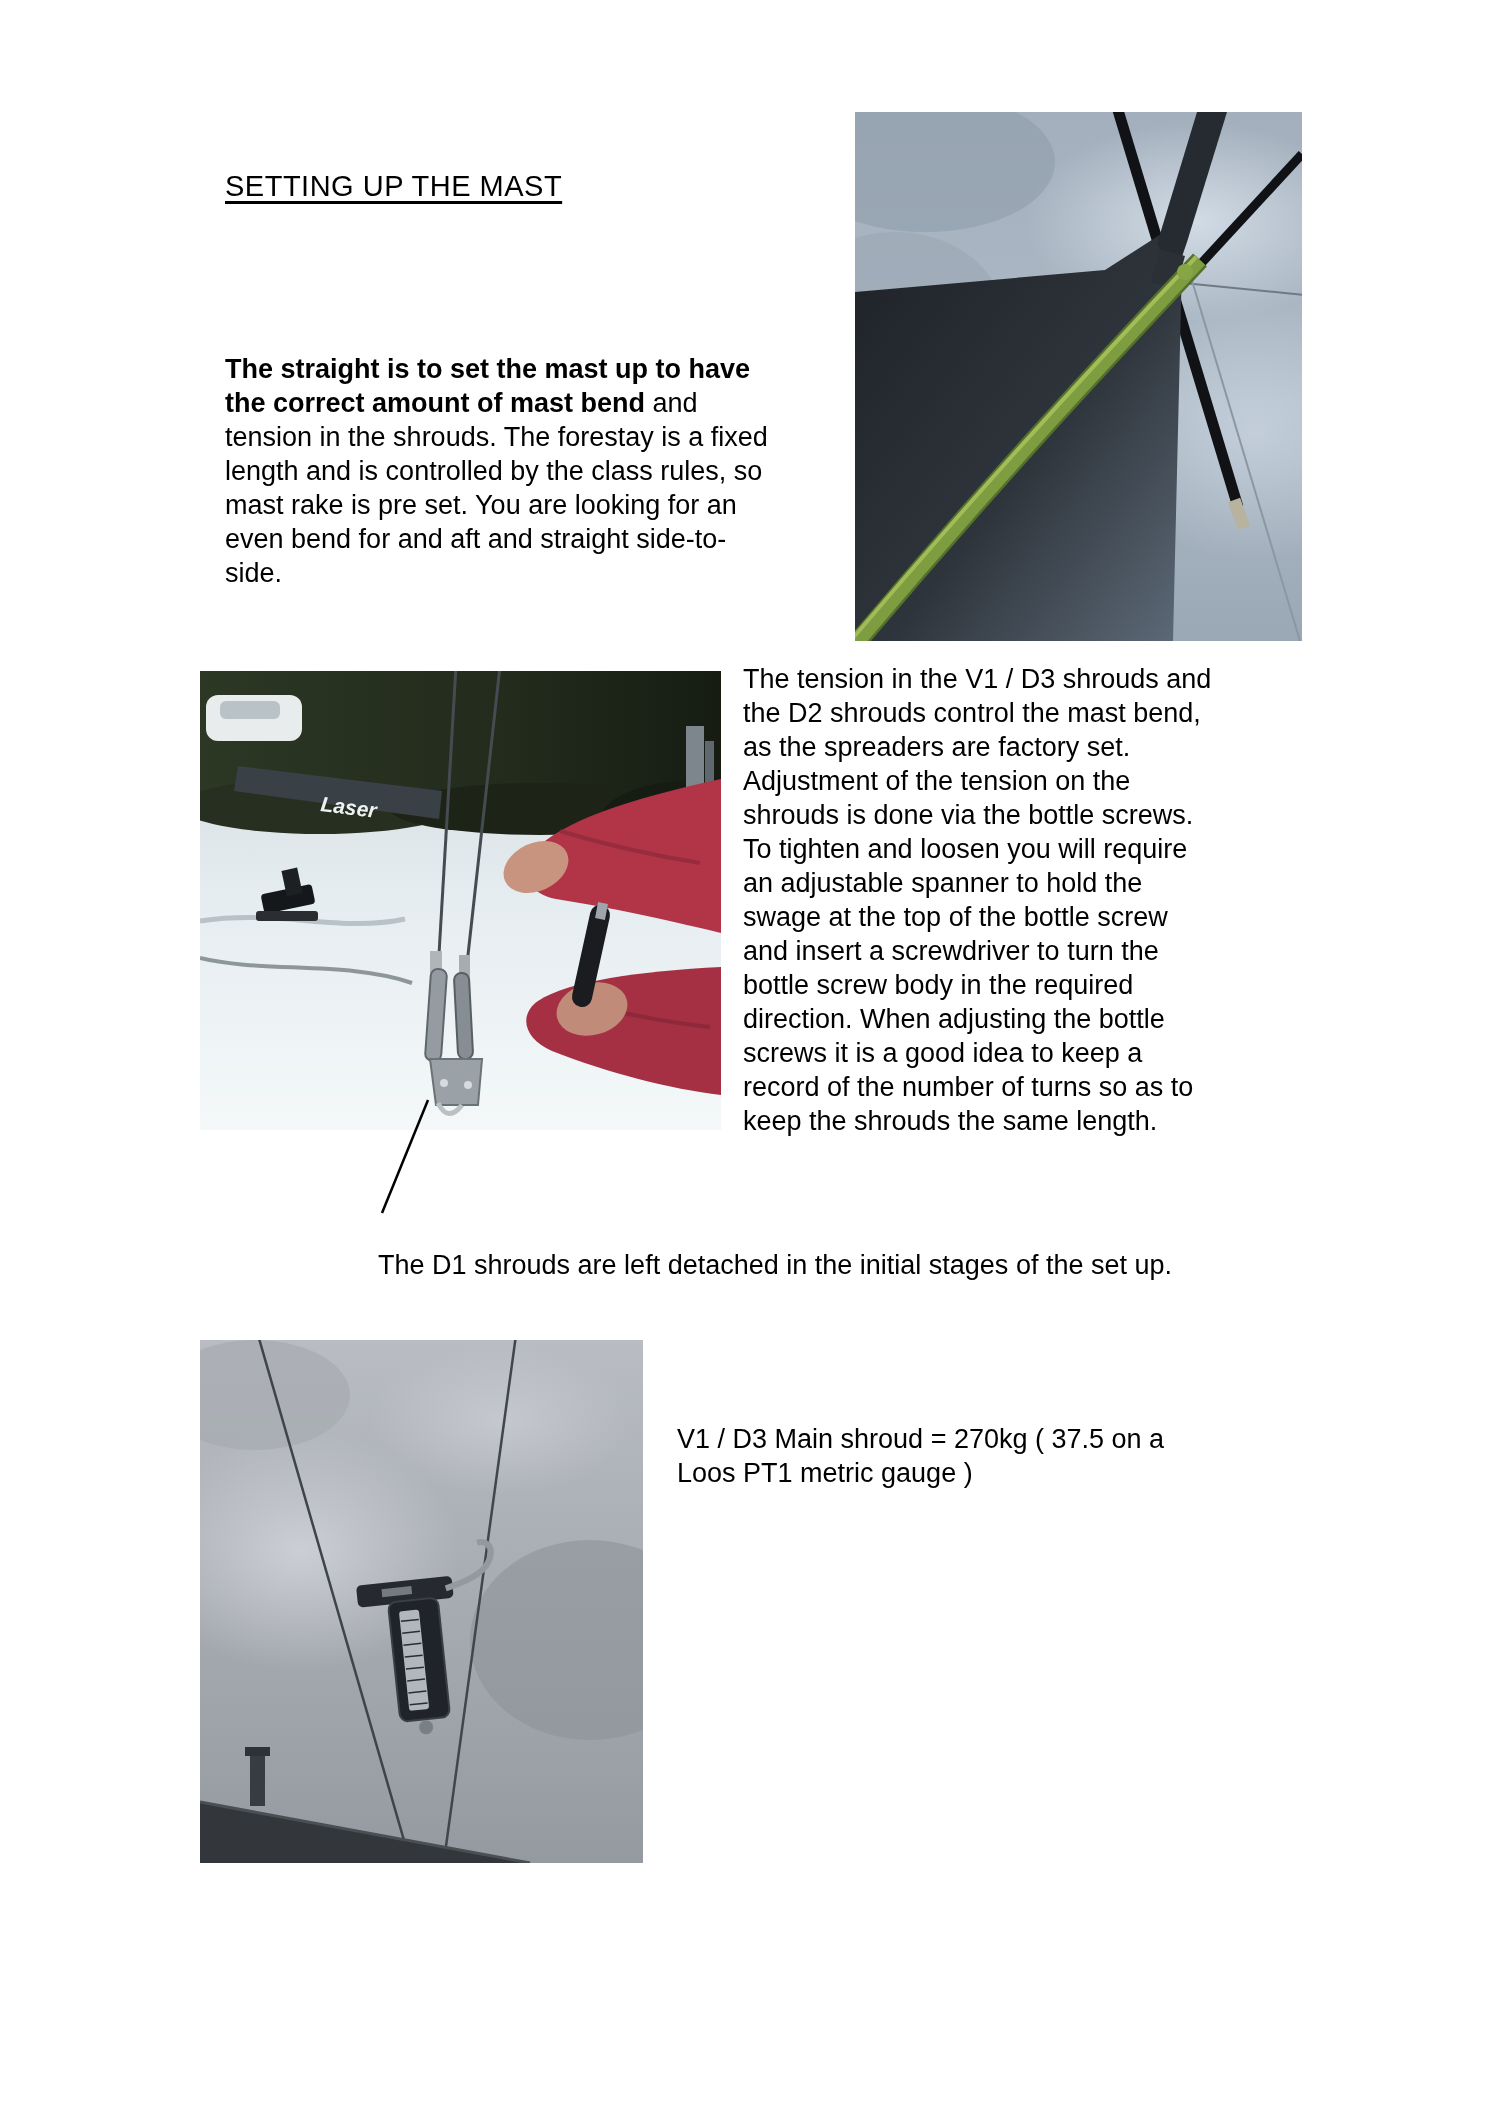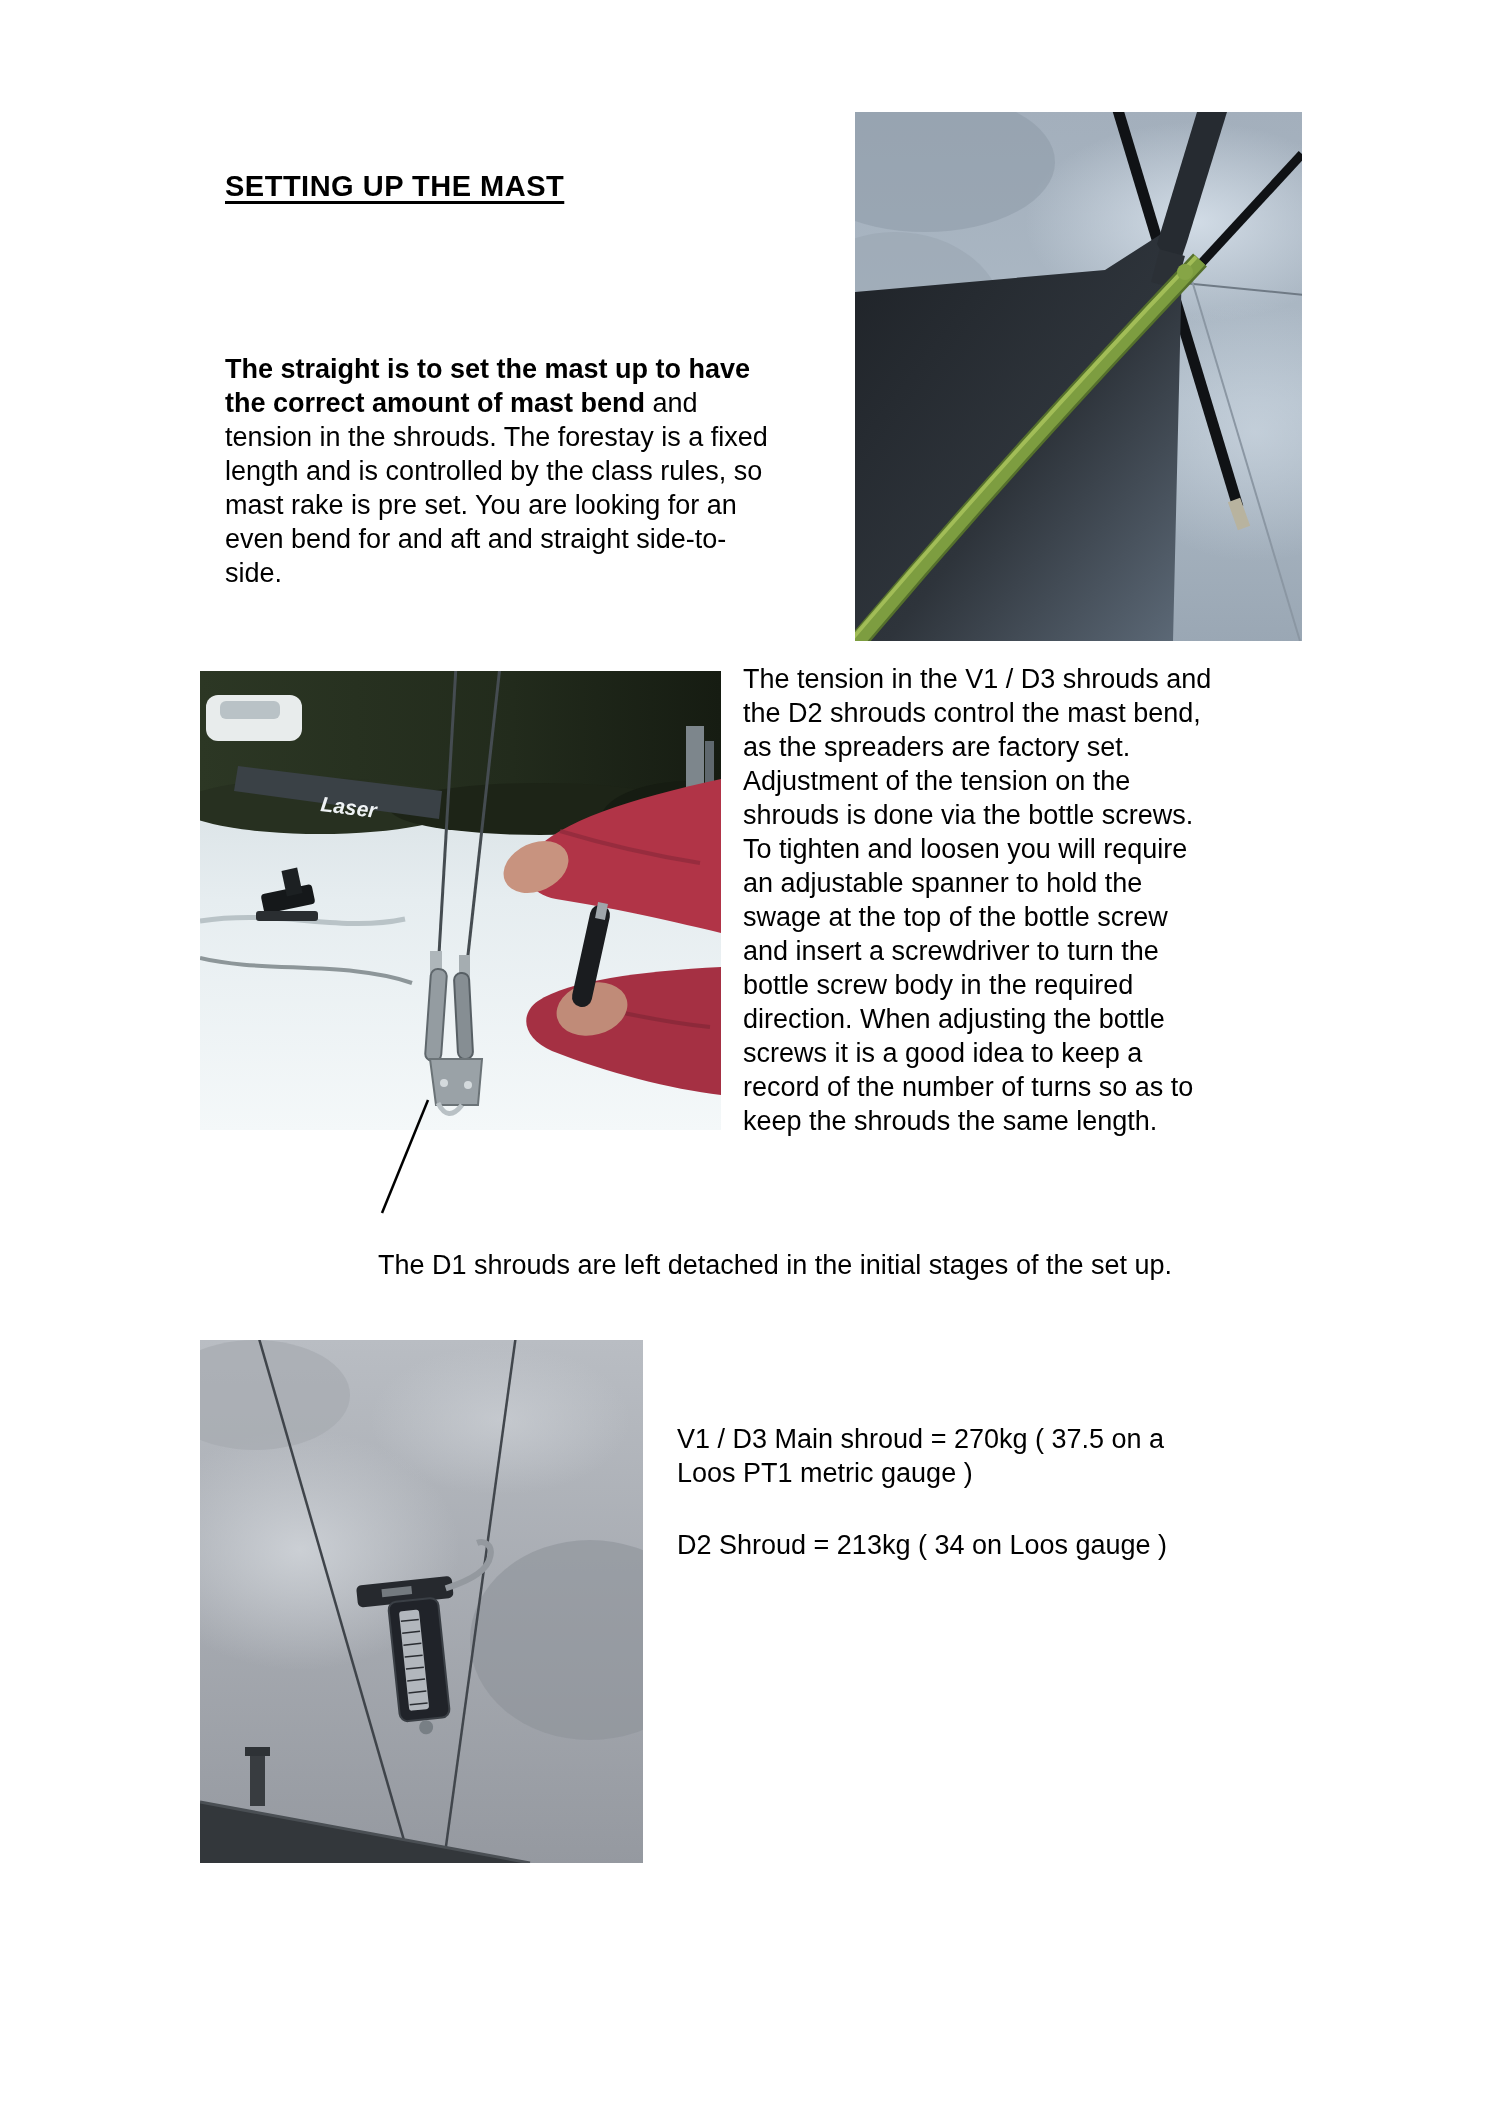--- a/index.html
+++ b/index.html
@@ -13,7 +13,7 @@
   }
   .doc-title{
     position:absolute;left:225px;top:170px;
-    font-size:29px;font-weight:bold;
+    font-size:29px;font-weight:normal;
     text-decoration:underline;
     text-decoration-thickness:2.5px;
     text-underline-offset:5px;

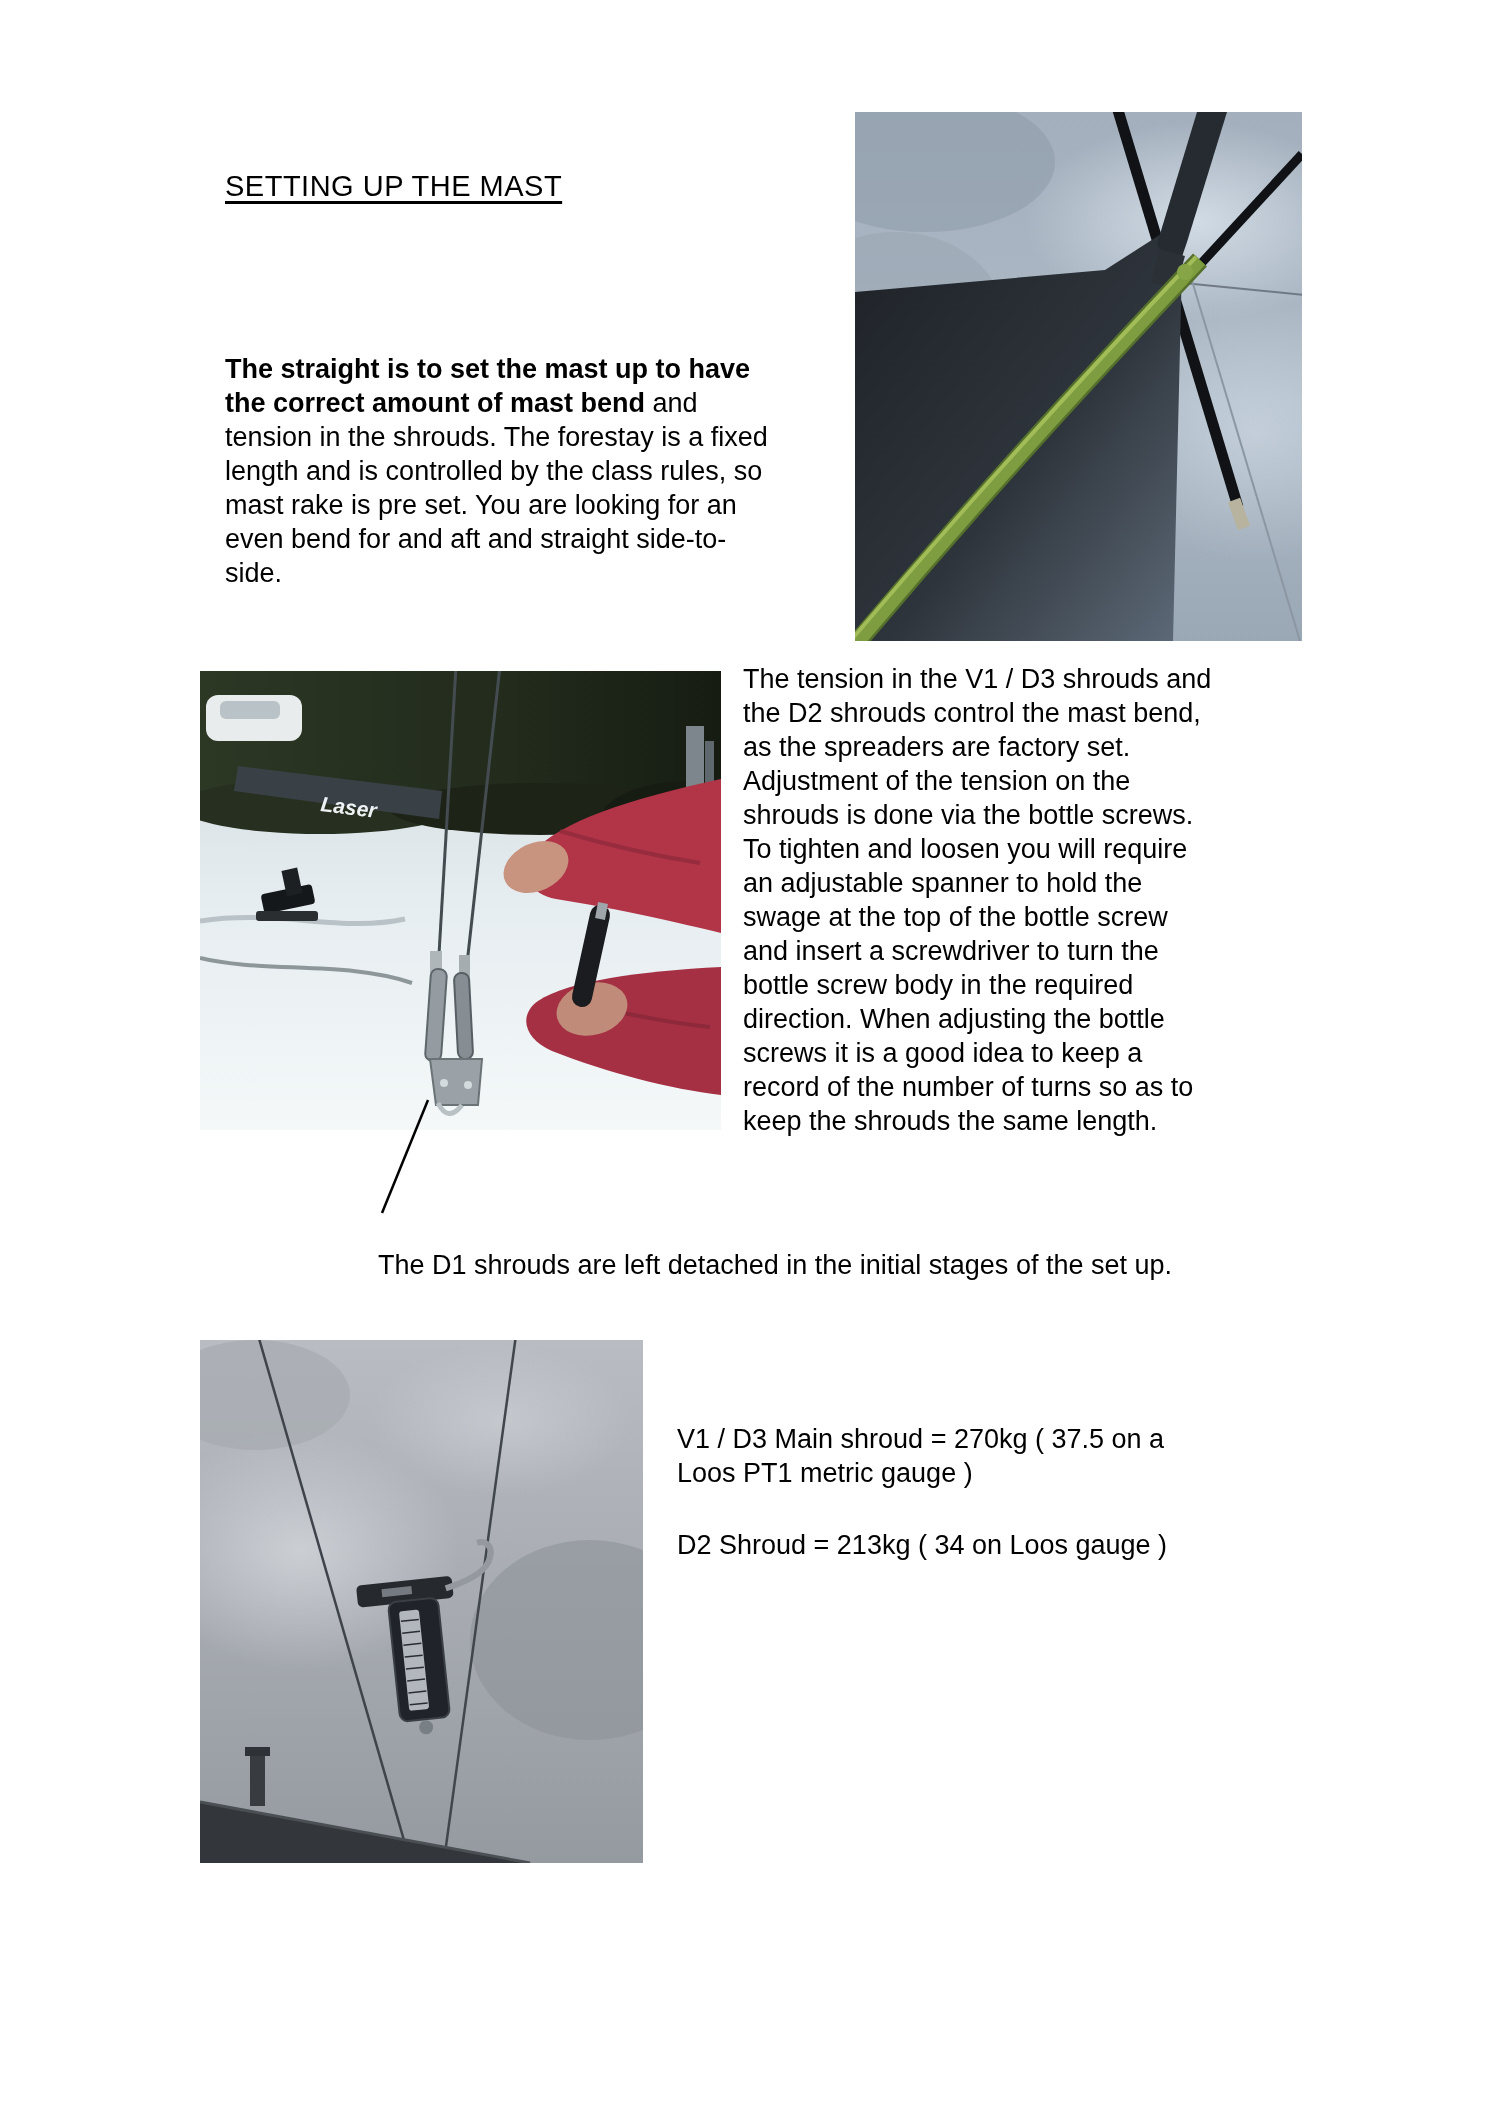--- a/index.html
+++ b/index.html
@@ -219,7 +219,6 @@
 
   <div class="para" style="left:677px;top:1422px;width:640px;">V1 / D3 Main shroud = 270kg ( 37.5 on a
 Loos PT1 metric gauge )</div>
-  <div class="para" style="left:677px;top:1528px;width:640px;">D2 Shroud = 213kg ( 34 on Loos gauge )</div>
 
 </div>
 

